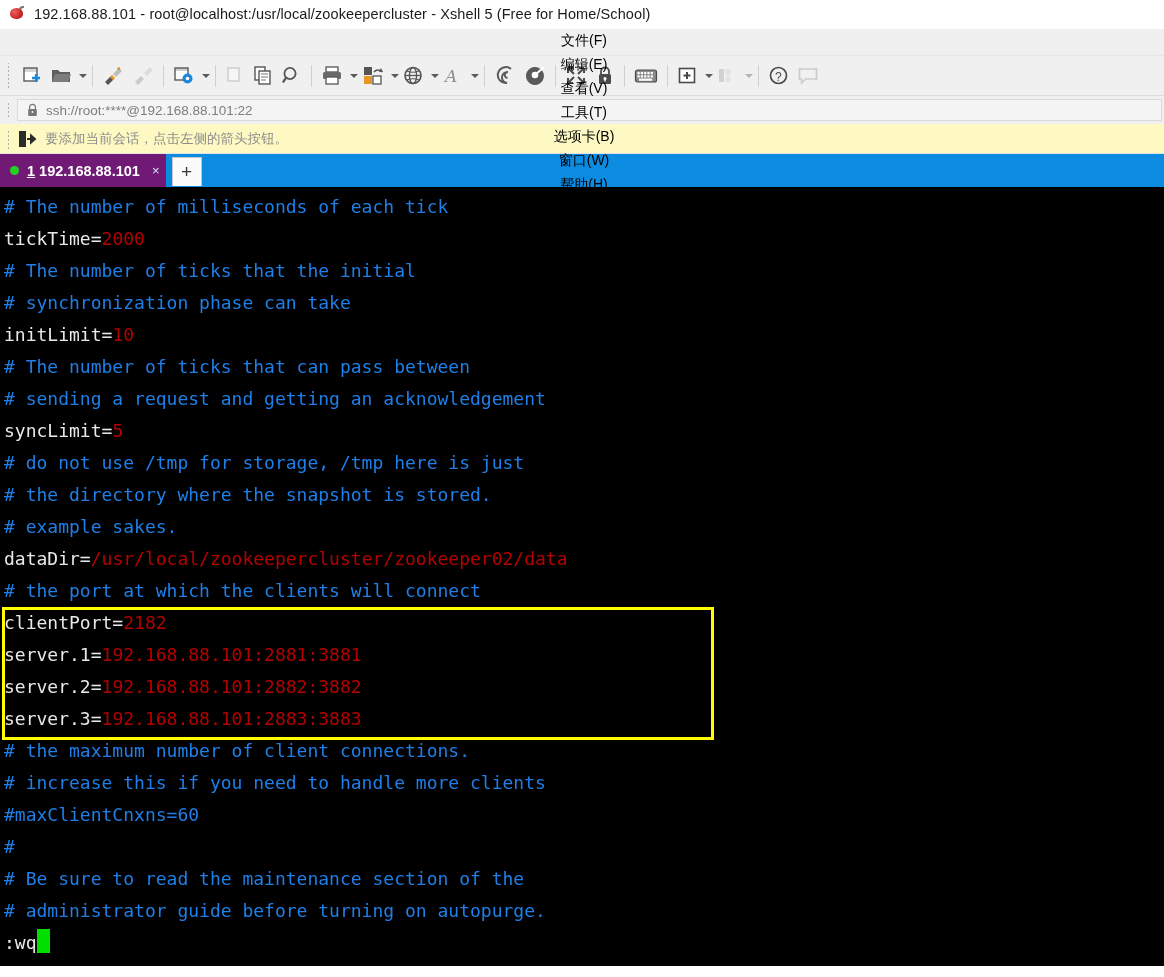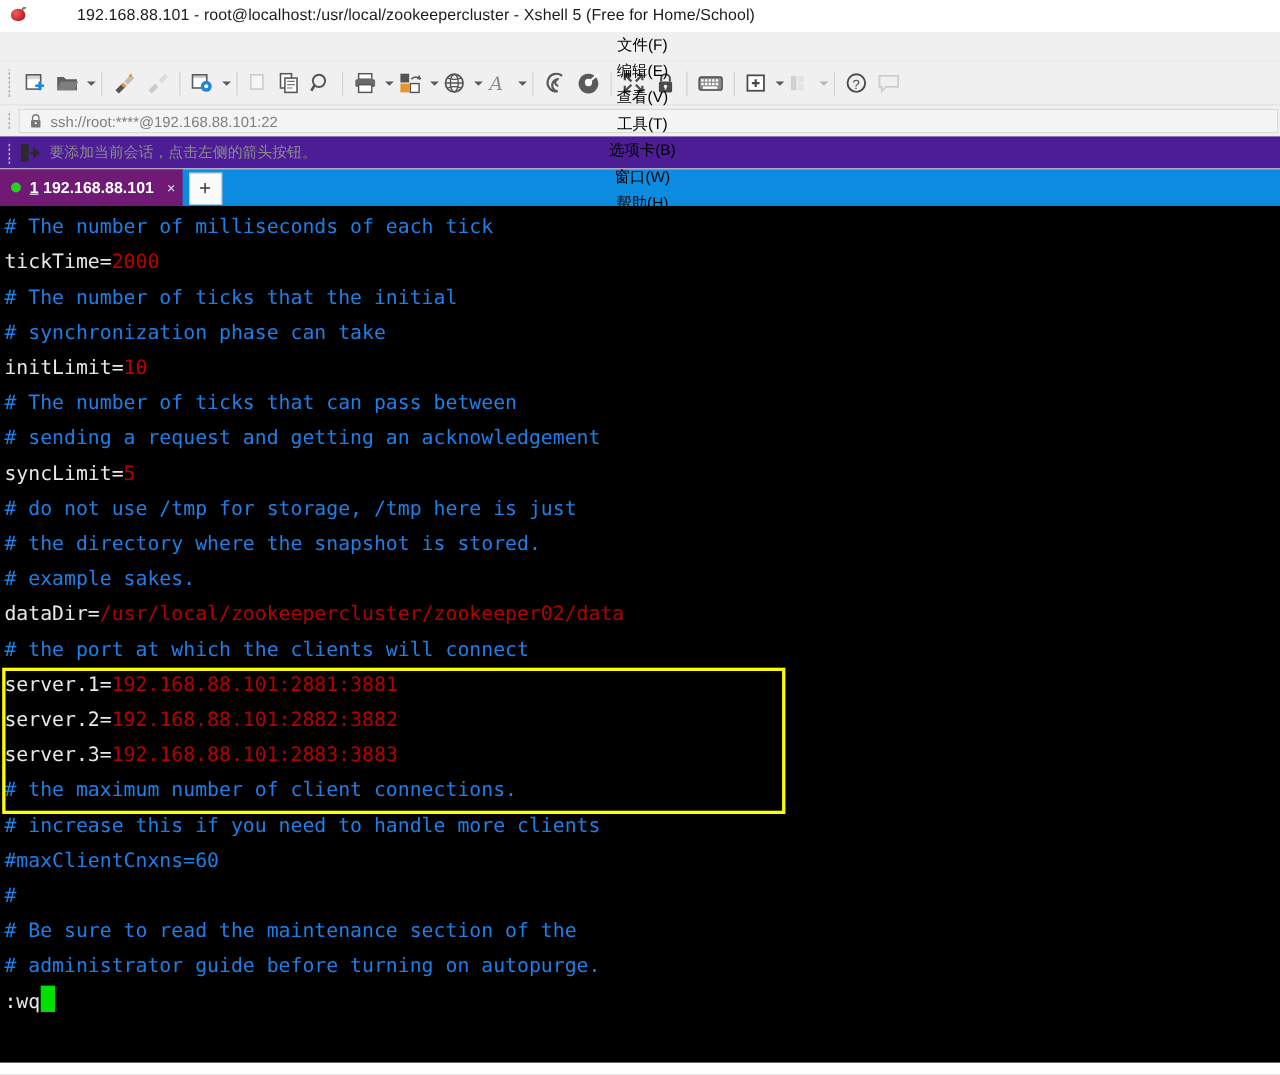--- a/index.html
+++ b/index.html
@@ -19,7 +19,6 @@
     align-items: center;
     padding-left: 8px;
     border-bottom: 1px solid #ffffff;
-    gap: 36px;
   }
   #app-icon {
     width: 18px; height: 18px;

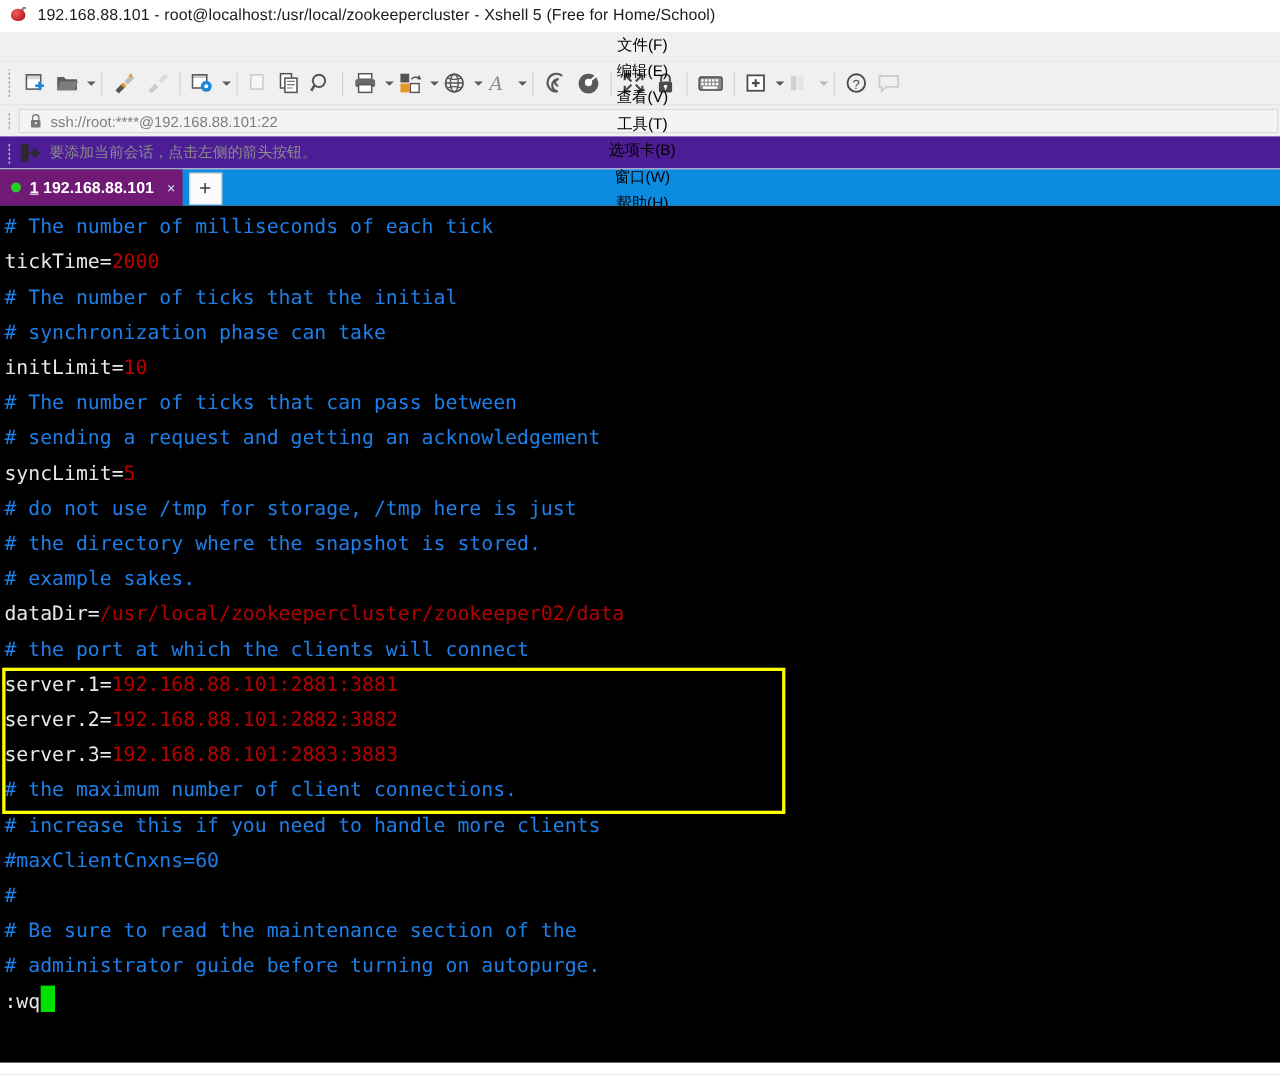--- a/index.html
+++ b/index.html
@@ -154,7 +154,7 @@
   
   #hintbar {
     height: 30px;
-    background: #4c1d95;
+    background: #fef9c3;
     display: flex;
     align-items: center;
     padding-left: 4px;

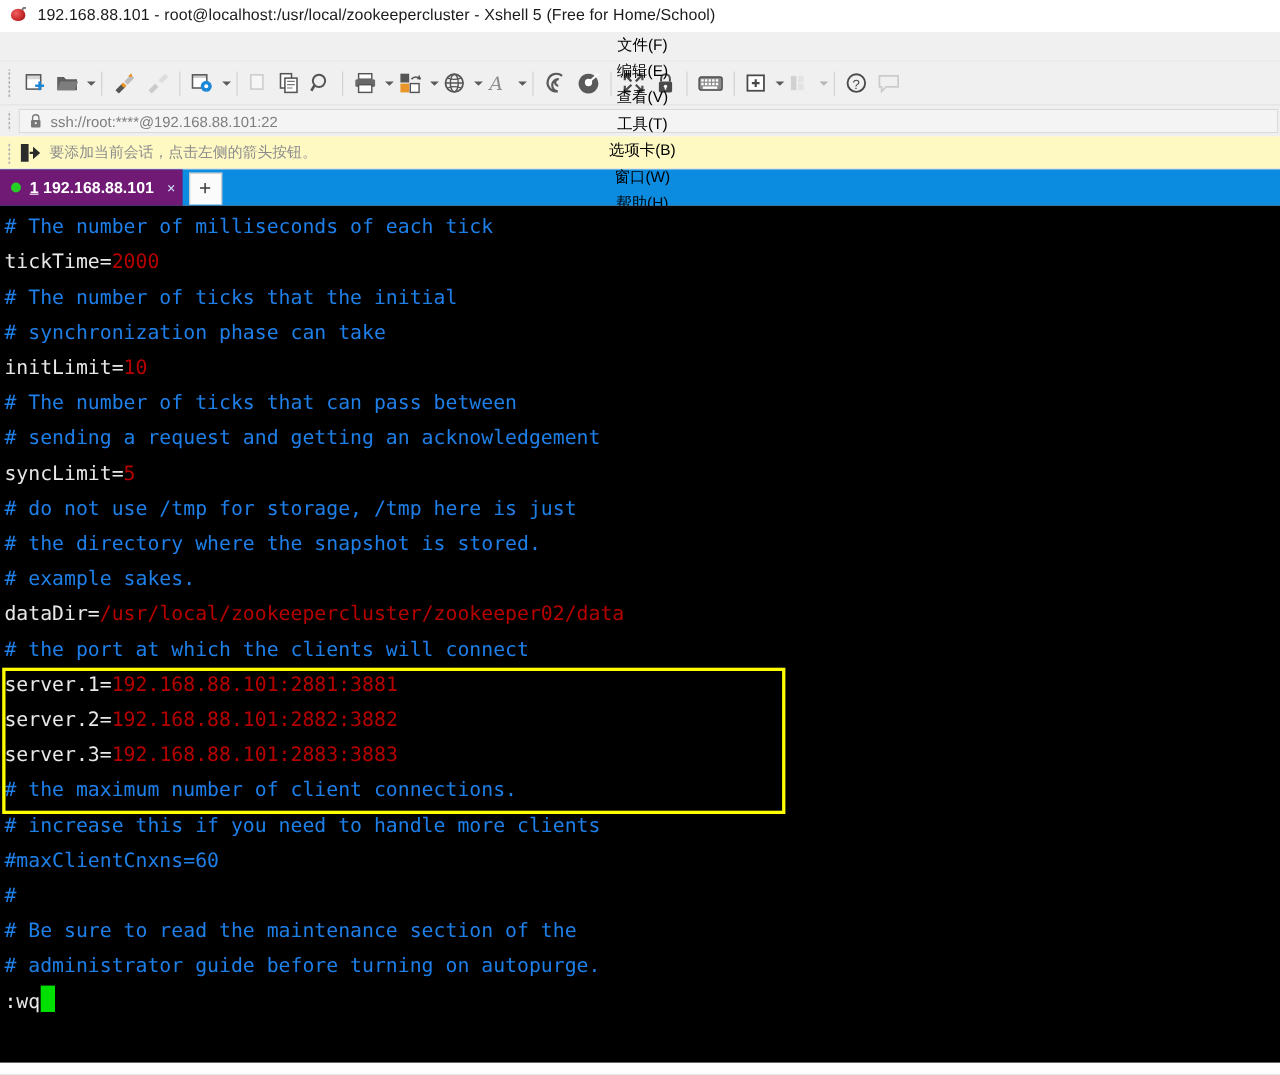--- a/index.html
+++ b/index.html
@@ -543,6 +543,7 @@
 
   <div class="tline"><span class="cmt"># the port at which the clients will connect</span></div>
 
+  <div class="tline"><span class="plain">clientPort=</span><span class="val">2182</span></div>
 
   <div class="tline"><span class="plain">server.1=</span><span class="val">192.168.88.101:2881:3881</span></div>
 

